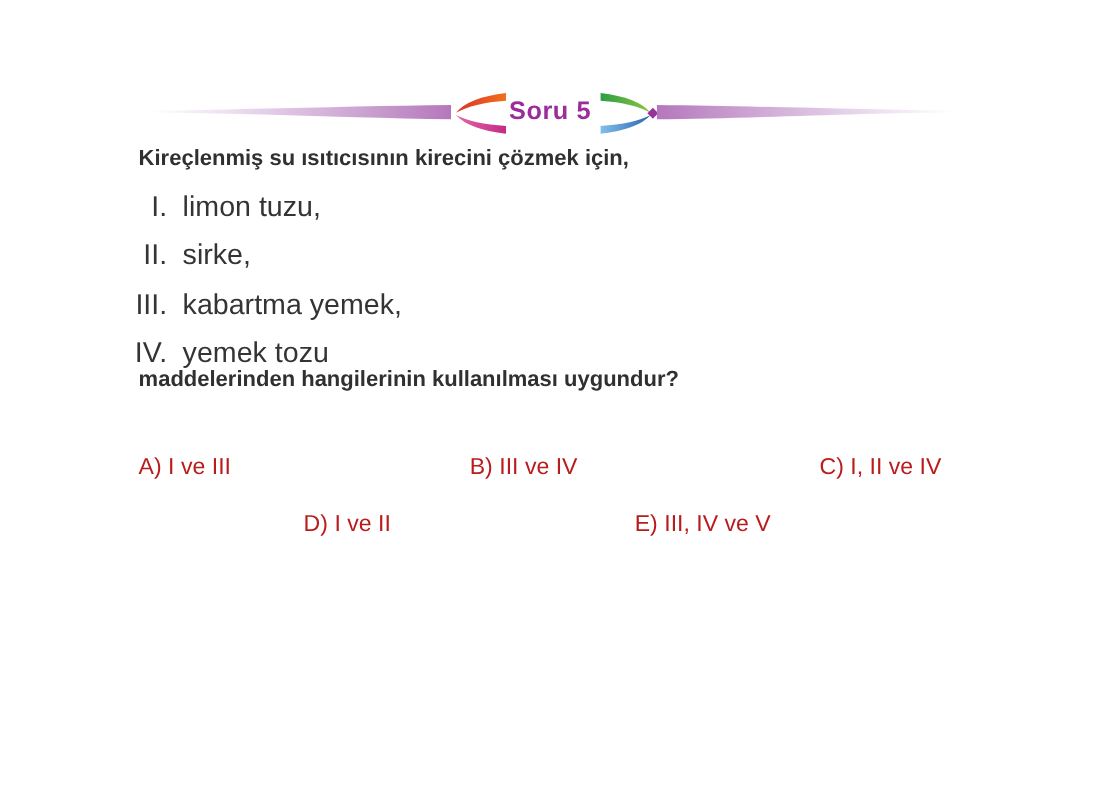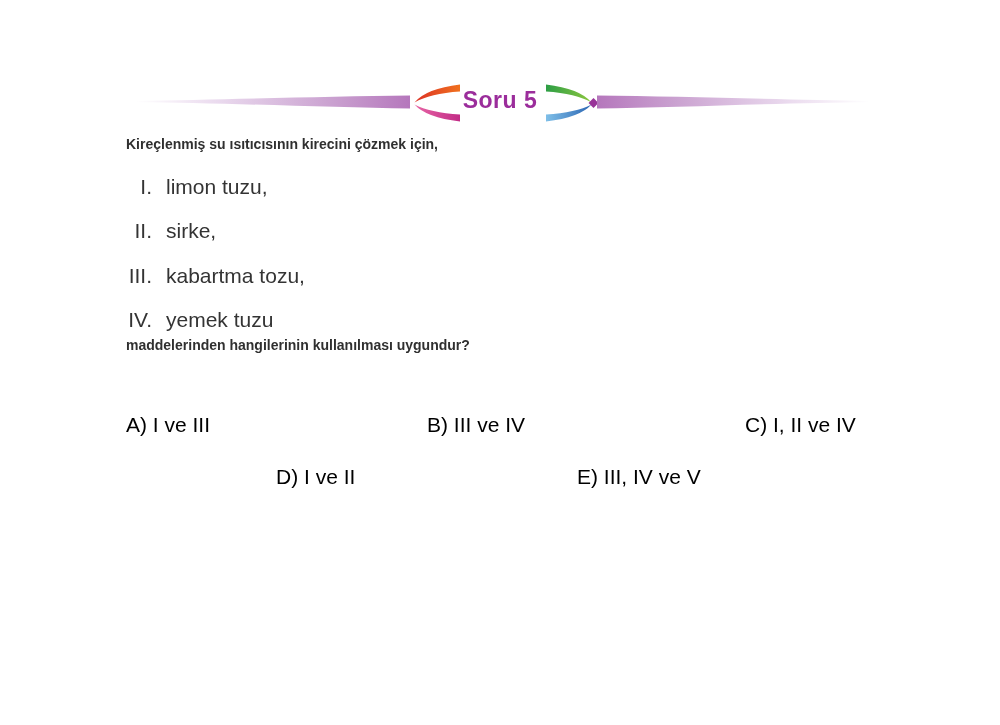--- a/index.html
+++ b/index.html
@@ -34,7 +34,7 @@
     white-space: nowrap;
   }
   
-  .q-text { position: absolute; font-size: 14px; line-height: 26px; white-space: nowrap; color: #343434; }
+  .q-text { position: absolute; font-size: 20px; line-height: 26px; white-space: nowrap; color: #343434; }
   .q-bold { font-weight: bold; color: #303030; }
   .q-intro   { left: 126px; top: 131px; }
   .q-closing { left: 126px; top: 332px; text-align: center; }

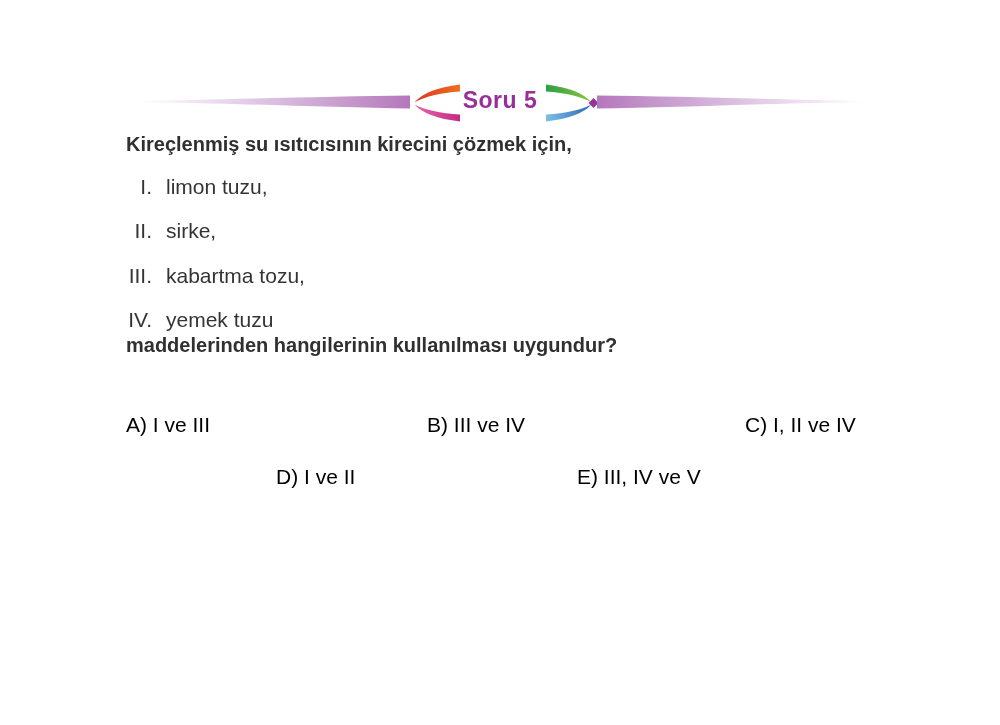--- a/index.html
+++ b/index.html
@@ -38,7 +38,7 @@
   .q-bold { font-weight: bold; color: #303030; }
   .q-intro   { left: 126px; top: 131px; }
   .q-closing { left: 126px; top: 332px; text-align: center; }
-  .q-item { position: absolute; left: 118px; font-size: 21px; line-height: 26px; white-space: nowrap; }
+  .q-item { position: absolute; left: 118px; font-size: 26px; line-height: 26px; white-space: nowrap; }
   .q-item .numeral {
     display: inline-block;
     width: 34px;

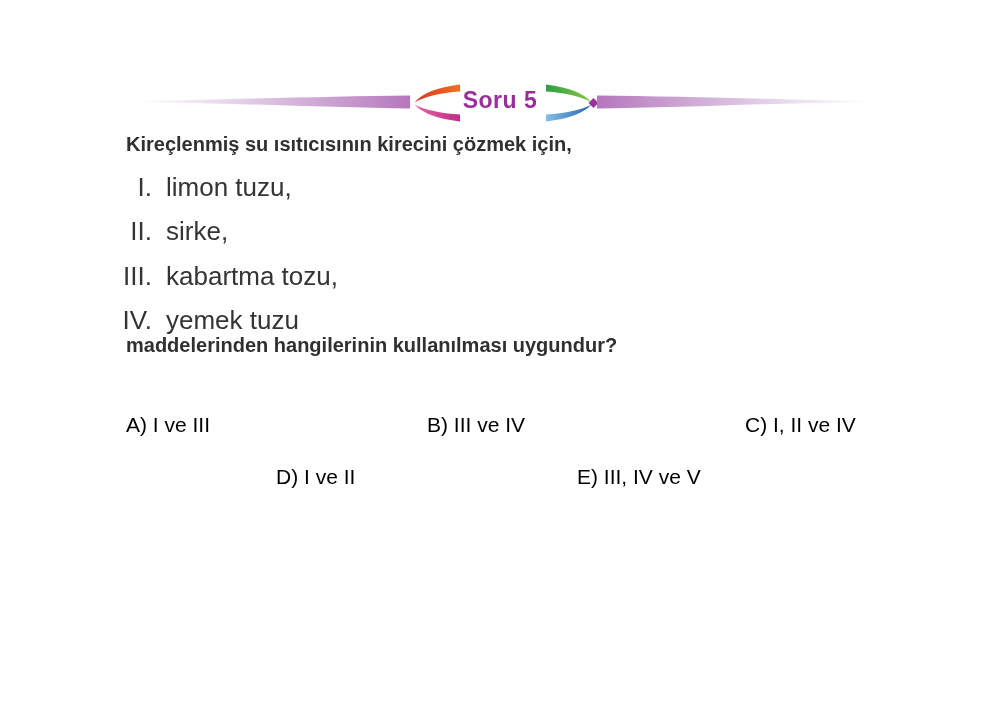--- a/index.html
+++ b/index.html
@@ -134,7 +134,7 @@
       <span class="numeral">II.</span><span class="item-text">sirke,</span>
     </div>
     <div class="q-item item-3">
-      <span class="numeral">III.</span><span class="item-text">kabartma tozu,</span>
+      <span class="numeral">III.</span><span class="item-text">kabartma yemek,</span>
     </div>
     <div class="q-item item-4">
       <span class="numeral">IV.</span><span class="item-text">yemek tuzu</span>

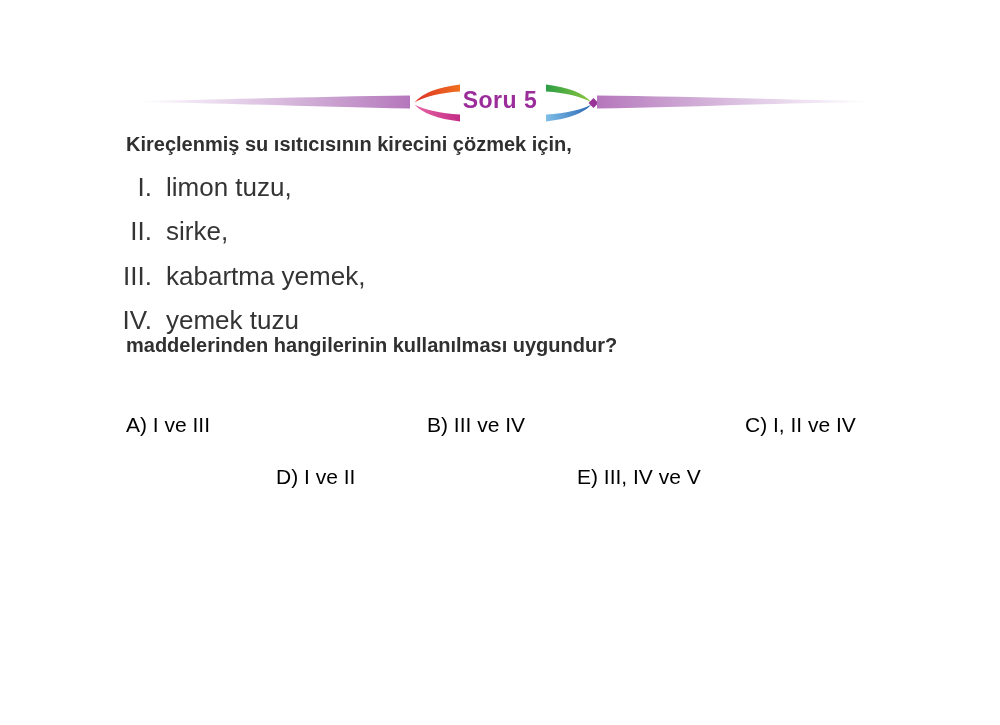--- a/index.html
+++ b/index.html
@@ -137,7 +137,7 @@
       <span class="numeral">III.</span><span class="item-text">kabartma yemek,</span>
     </div>
     <div class="q-item item-4">
-      <span class="numeral">IV.</span><span class="item-text">yemek tuzu</span>
+      <span class="numeral">IV.</span><span class="item-text">yemek tozu</span>
     </div>
 
     <p class="q-text q-bold q-closing">maddelerinden hangilerinin kullanılması uygundur?</p>

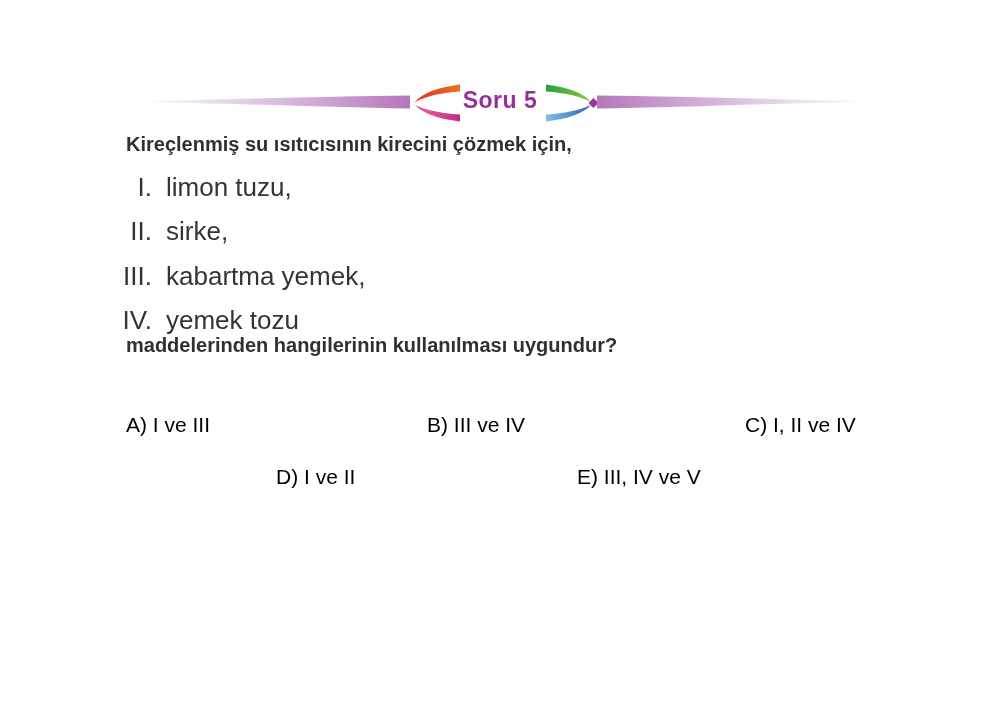--- a/index.html
+++ b/index.html
@@ -50,7 +50,7 @@
   .item-3 { top: 263px; }
   .item-4 { top: 307px; }
   
-  .option { position: absolute; font-size: 21px; line-height: 26px; white-space: nowrap; color: #000000; }
+  .option { position: absolute; font-size: 21px; line-height: 26px; white-space: nowrap; color: #b91c1c; }
   .opt-a { left: 126px; top: 412px; }
   .opt-b { left: 427px; top: 412px; text-align: center; }
   .opt-c { left: 745px; top: 412px; }

